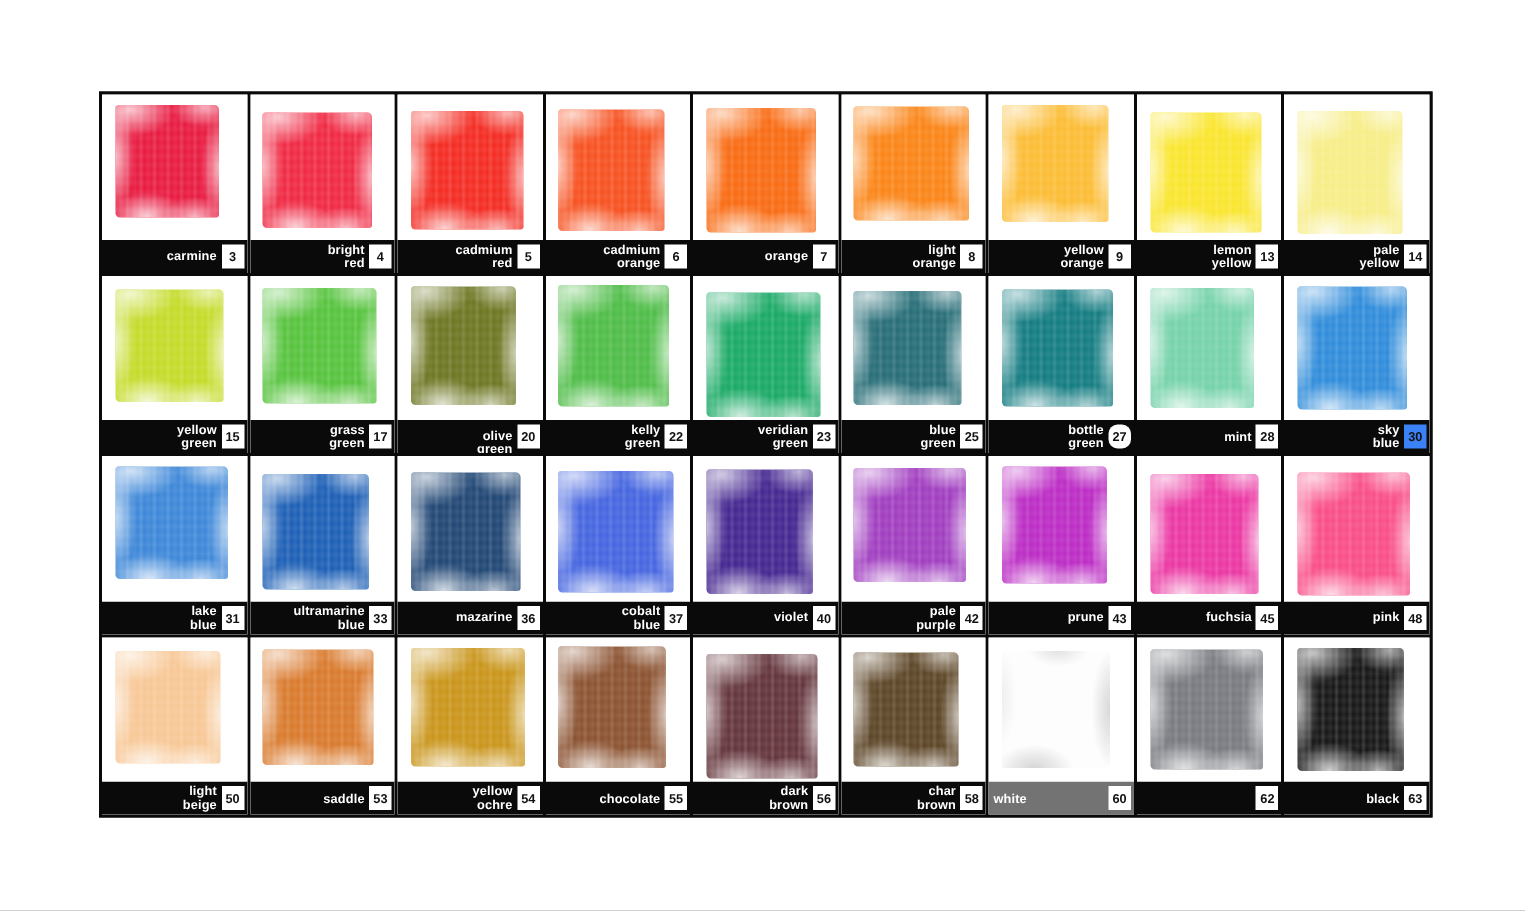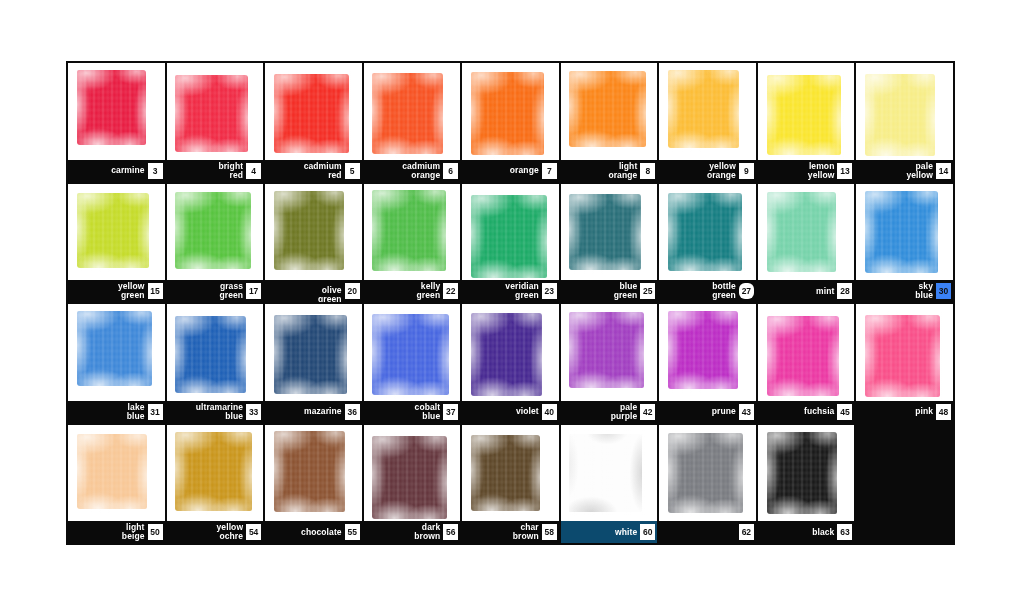--- a/index.html
+++ b/index.html
@@ -408,6 +408,15 @@
       </div>
       <div class="cell">
         <div class="swatch-area">
+          <div class="swatch" style="background: rgb(217, 121, 43); left: 9%; top: 9%; width: 76%; height: 80%;"></div>
+        </div>
+        <div class="label-bar" style="background: rgb(10, 10, 10);">
+          <div class="label-name" style="color: rgb(255, 255, 255);">saddle</div>
+          <div class="label-num" style="background: rgb(255, 255, 255);">53</div>
+        </div>
+      </div>
+      <div class="cell">
+        <div class="swatch-area">
           <div class="swatch" style="background: rgb(201, 148, 24); left: 9%; top: 8%; width: 79%; height: 82%;"></div>
         </div>
         <div class="label-bar" style="background: rgb(10, 10, 10);">

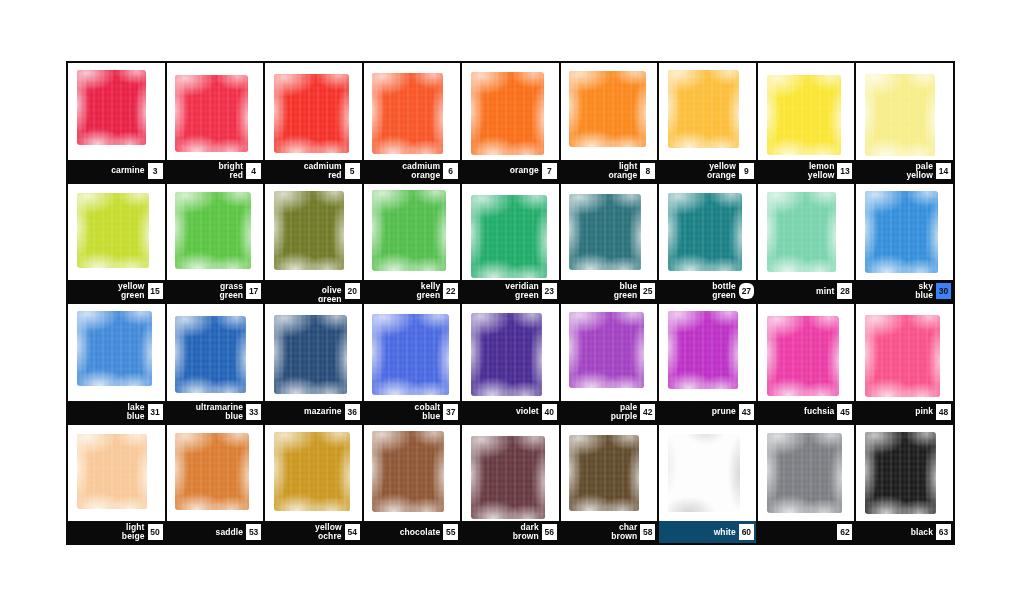--- a/index.html
+++ b/index.html
@@ -458,7 +458,7 @@
         <div class="swatch-area">
           <div class="swatch" style="background: rgb(253, 253, 253); left: 9%; top: 10%; width: 75%; height: 81%;"></div>
         </div>
-        <div class="label-bar" style="background: #0c4a6e;">
+        <div class="label-bar" style="background: #737373; justify-content: space-between;">
           <div class="label-name" style="color: rgb(255, 255, 255);">white</div>
           <div class="label-num" style="background: rgb(255, 255, 255);">60</div>
         </div>

